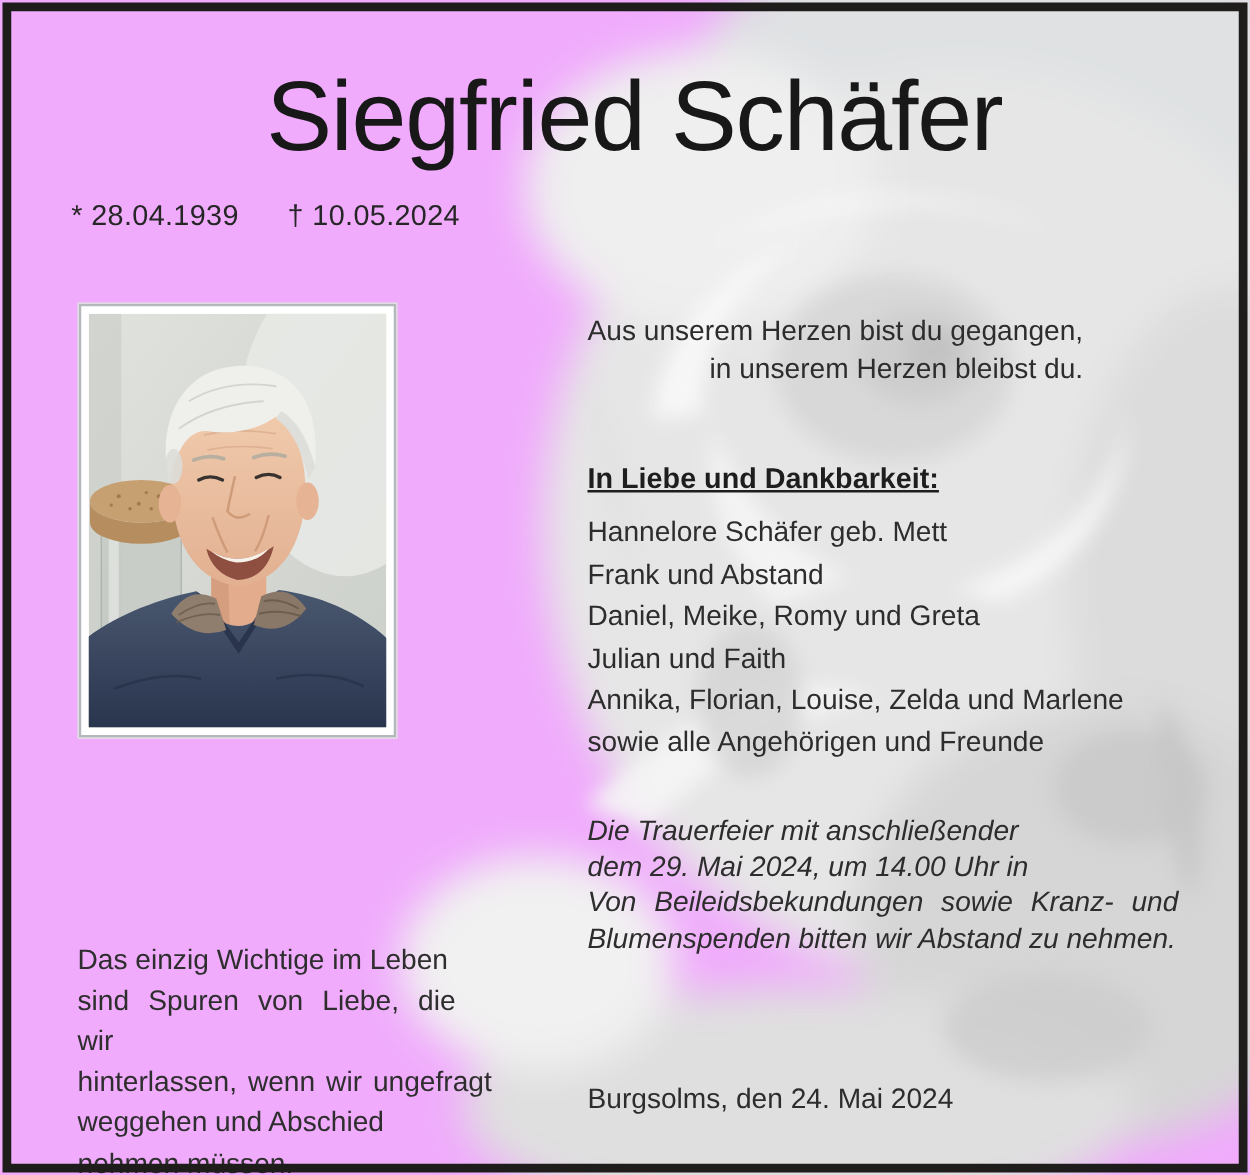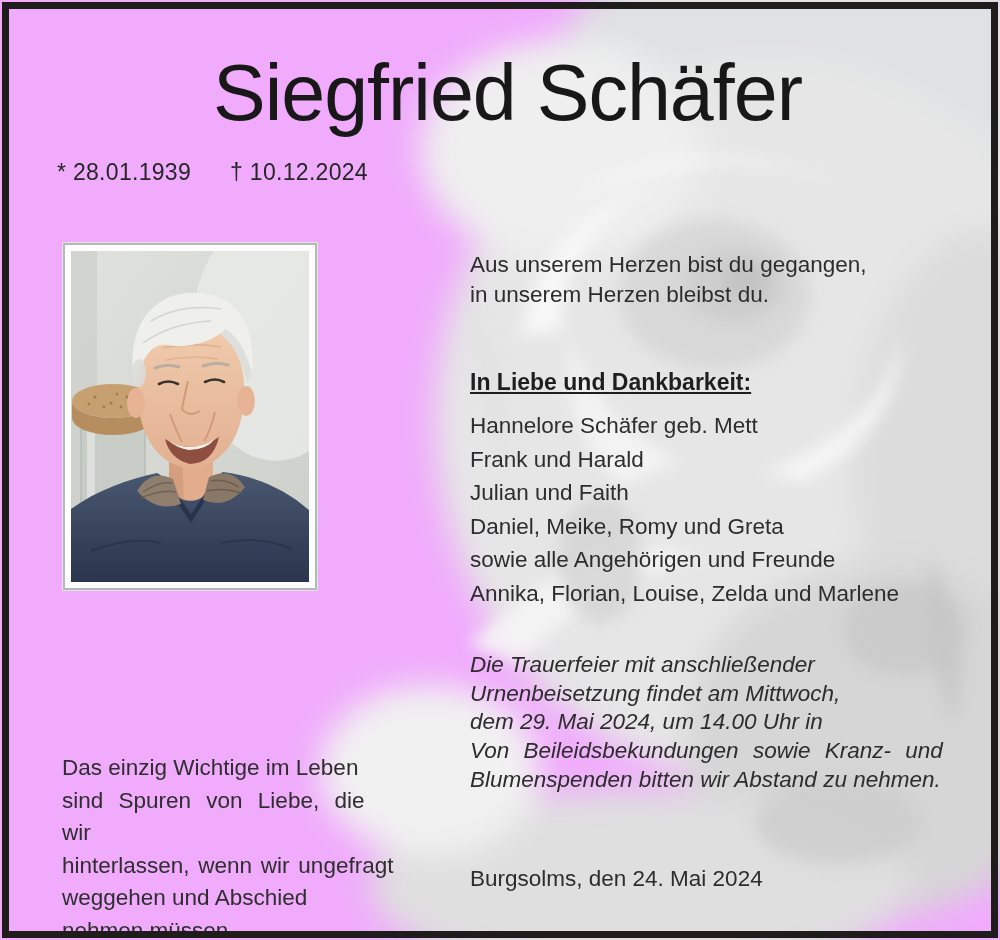--- a/index.html
+++ b/index.html
@@ -85,7 +85,7 @@
     <div class="deceased-name">Siegfried Schäfer</div>
 
     <div class="dates">
-      <span>* 28.01.1939</span><span class="death">† 10.12.2024</span>
+      <span>* 28.04.1939</span><span class="death">† 10.12.2024</span>
     </div>
 
     <div class="photo-frame">

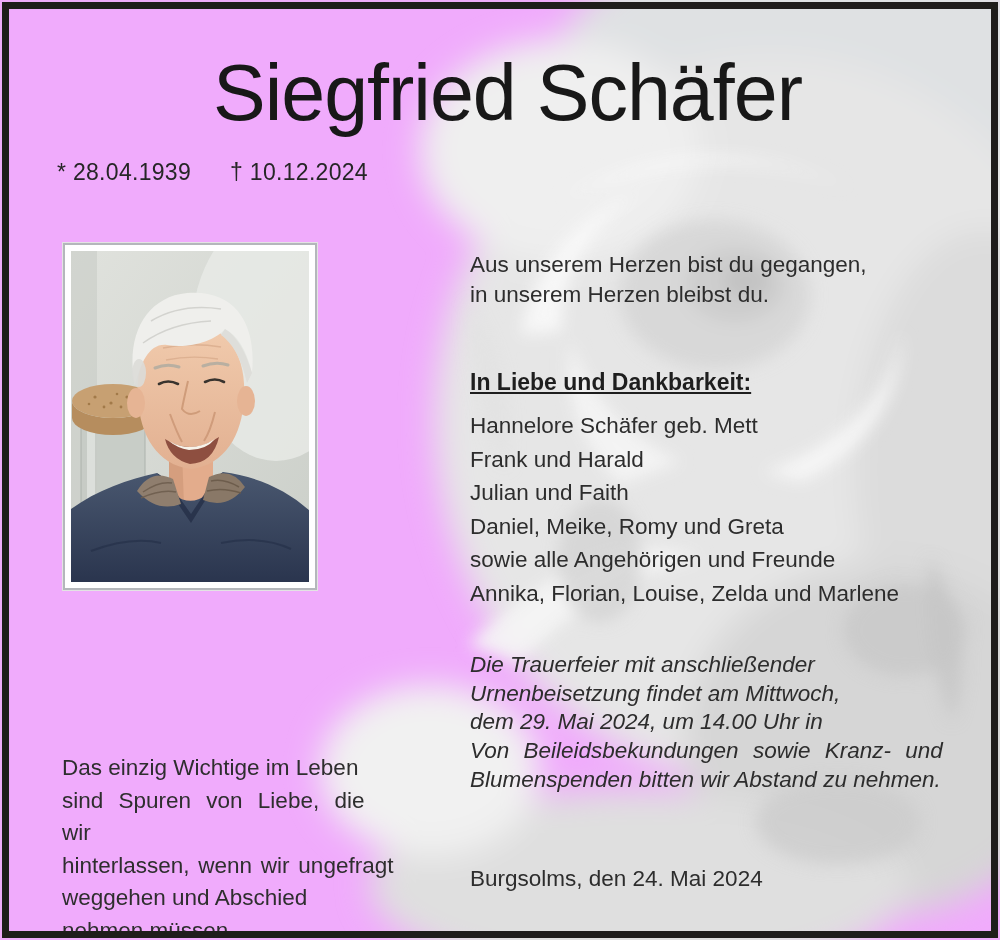--- a/index.html
+++ b/index.html
@@ -85,7 +85,7 @@
     <div class="deceased-name">Siegfried Schäfer</div>
 
     <div class="dates">
-      <span>* 28.04.1939</span><span class="death">† 10.12.2024</span>
+      <span>* 28.04.1939</span><span class="death">† 10.05.2024</span>
     </div>
 
     <div class="photo-frame">

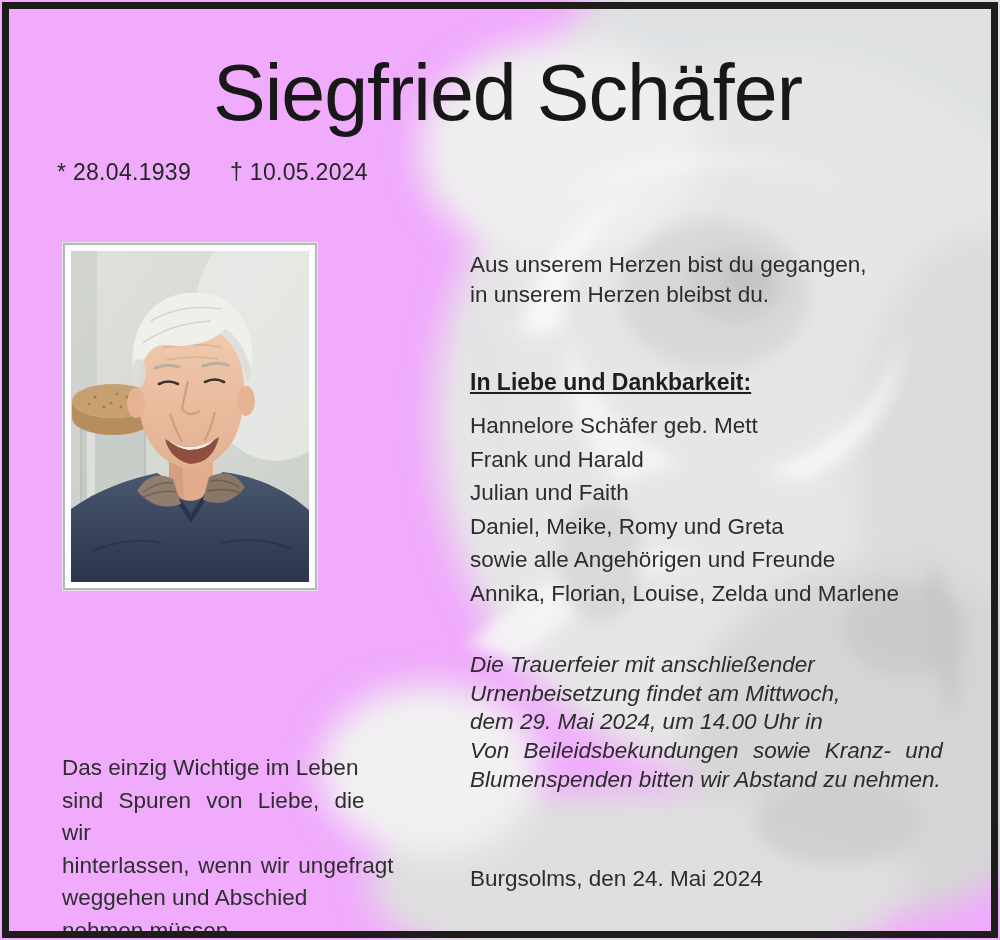--- a/index.html
+++ b/index.html
@@ -27,7 +27,7 @@
   }
   .photo-frame svg{display:block;width:100%;height:100%;}
 
-  .intro{position:absolute;left:470px;top:250px;font-size:22.5px;line-height:30px;color:#2d2d2d;}
+  .intro{position:absolute;left:470px;top:250px;font-size:22.5px;line-height:30px;color:#2d2d2d;text-align:right;}
   .tribute-heading{position:absolute;left:470px;top:369px;font-size:23px;font-weight:bold;color:#1e1e1e;text-decoration:underline;}
   .mourners{position:absolute;left:470px;top:409px;font-size:22.5px;line-height:33.5px;color:#2d2d2d;}
   .funeral{position:absolute;left:470px;top:651px;width:478px;font-size:22.5px;line-height:28.7px;color:#2d2d2d;font-style:italic;}

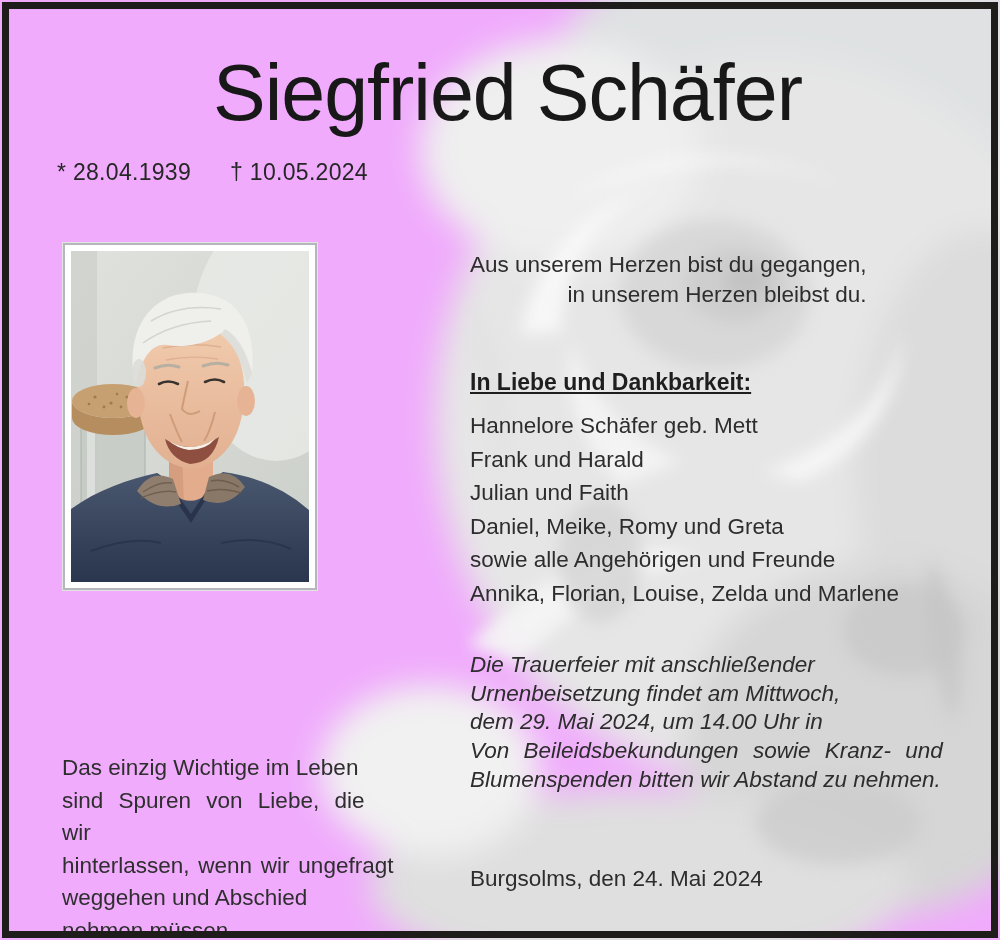--- a/index.html
+++ b/index.html
@@ -165,7 +165,7 @@
 
     <div class="mourners">
       <div>Hannelore Schäfer geb. Mett</div>
-      <div>Frank und Harald</div>
+      <div>Frank und Abstand</div>
       <div>Julian und Faith</div>
       <div>Daniel, Meike, Romy und Greta</div>
       <div>sowie alle Angehörigen und Freunde</div>

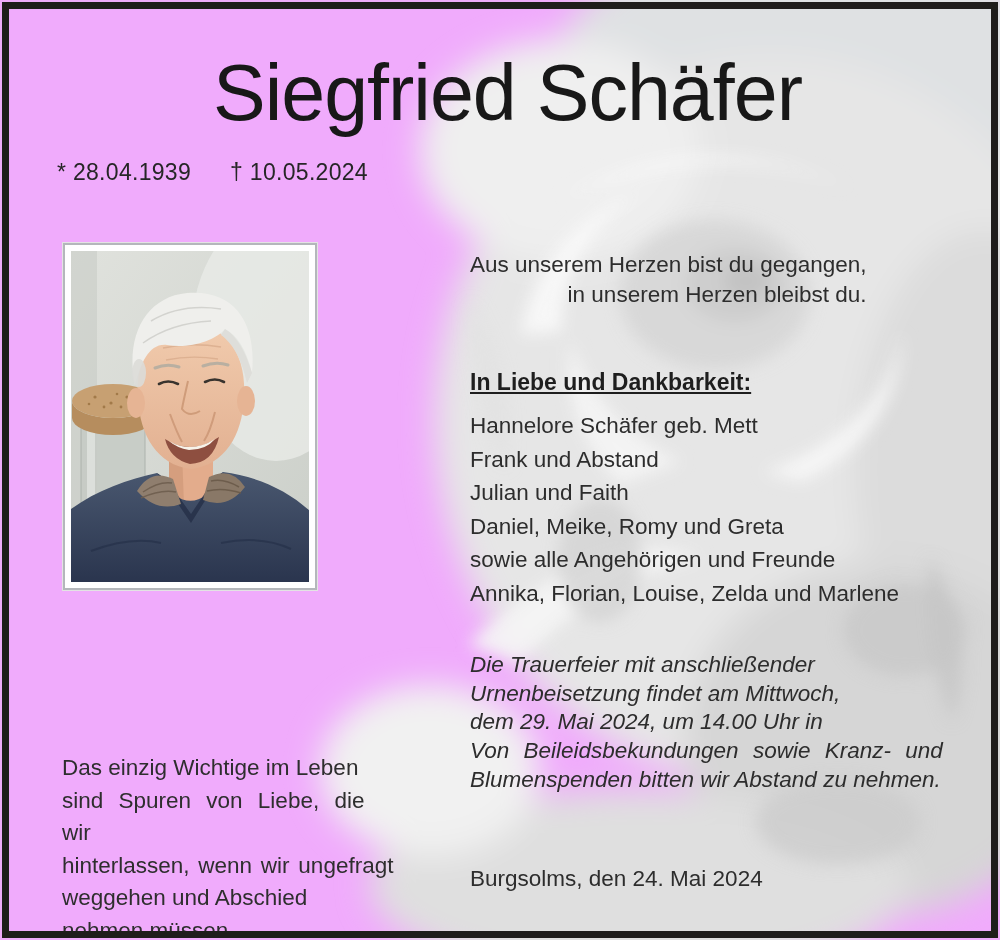--- a/index.html
+++ b/index.html
@@ -166,8 +166,8 @@
     <div class="mourners">
       <div>Hannelore Schäfer geb. Mett</div>
       <div>Frank und Abstand</div>
+      <div>Daniel, Meike, Romy und Greta</div>
       <div>Julian und Faith</div>
-      <div>Daniel, Meike, Romy und Greta</div>
       <div>sowie alle Angehörigen und Freunde</div>
       <div>Annika, Florian, Louise, Zelda und Marlene</div>
     </div>

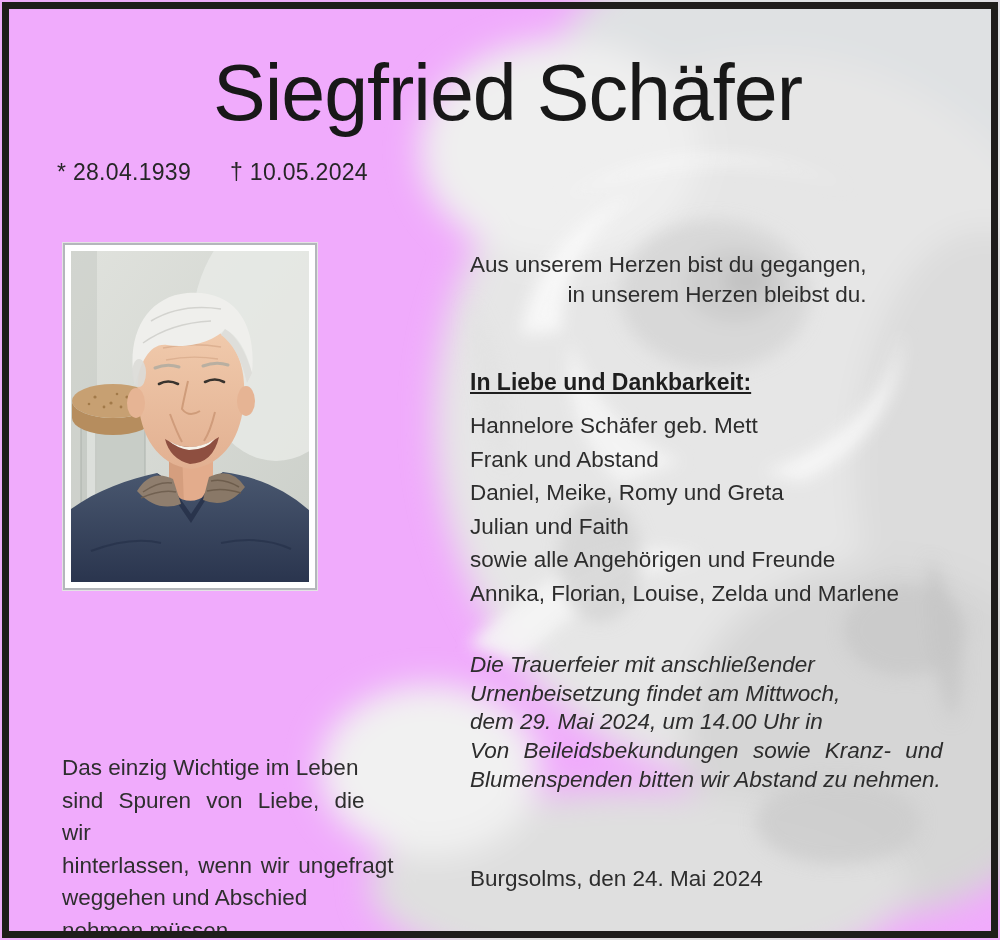--- a/index.html
+++ b/index.html
@@ -168,8 +168,8 @@
       <div>Frank und Abstand</div>
       <div>Daniel, Meike, Romy und Greta</div>
       <div>Julian und Faith</div>
+      <div>Annika, Florian, Louise, Zelda und Marlene</div>
       <div>sowie alle Angehörigen und Freunde</div>
-      <div>Annika, Florian, Louise, Zelda und Marlene</div>
     </div>
 
     <div class="funeral">

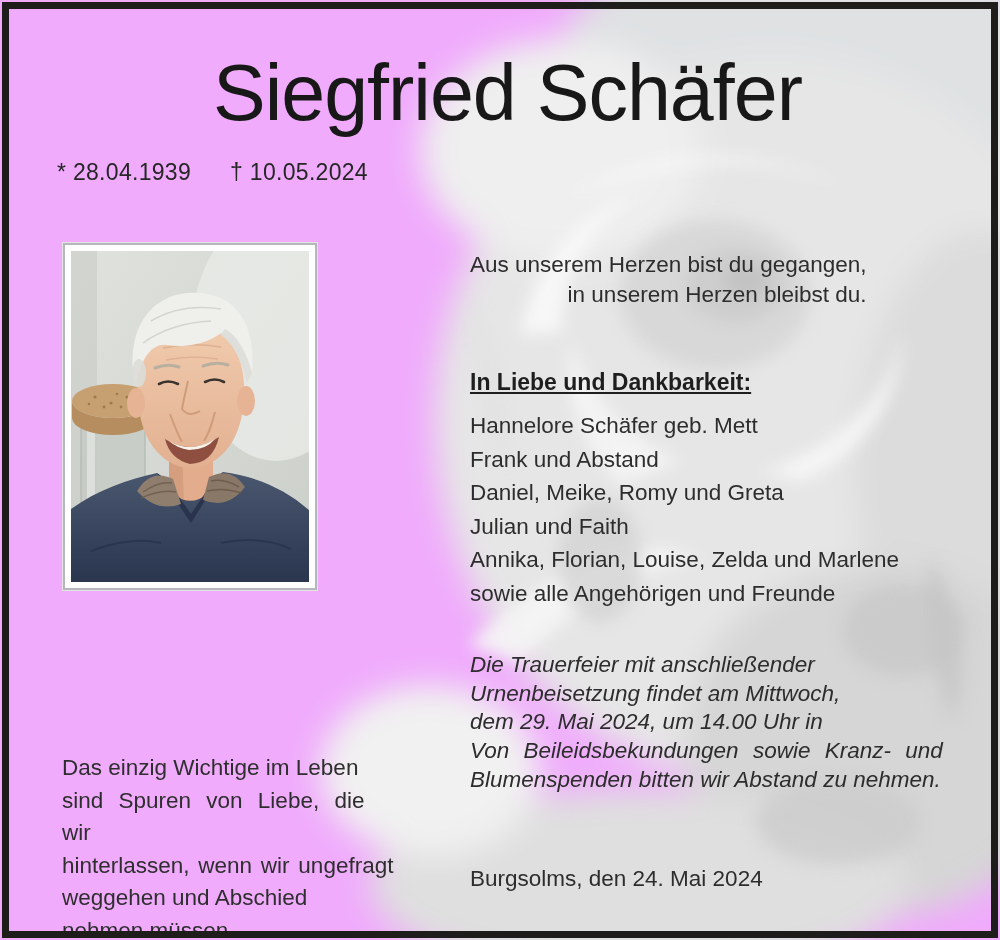--- a/index.html
+++ b/index.html
@@ -174,7 +174,6 @@
 
     <div class="funeral">
       <div>Die Trauerfeier mit anschließender</div>
-      <div>Urnenbeisetzung findet am Mittwoch,</div>
       <div>dem 29. Mai 2024, um 14.00 Uhr in</div>
       <div class="ws-8">Von Beileidsbekundungen sowie Kranz- und</div>
       <div>Blumenspenden bitten wir Abstand zu nehmen.</div>

